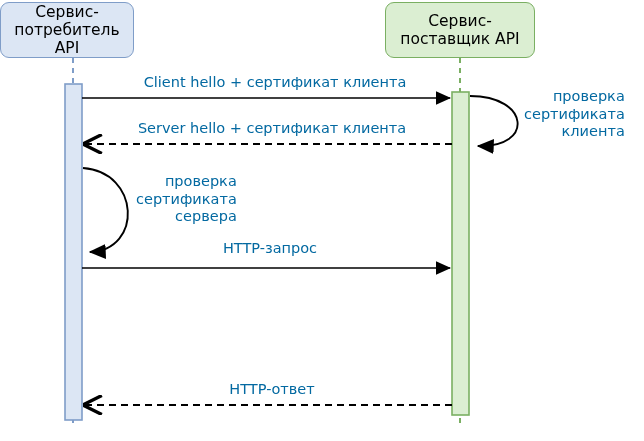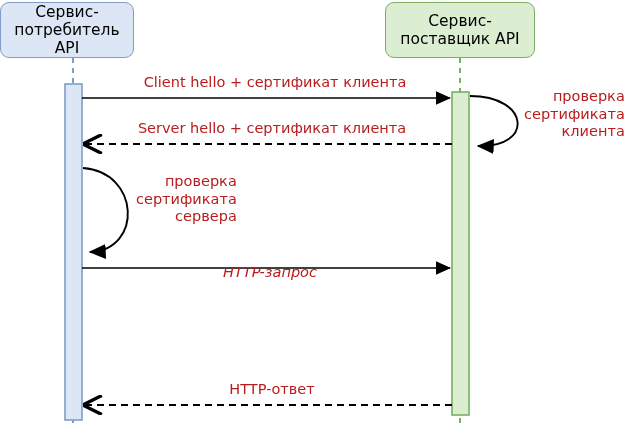--- a/index.html
+++ b/index.html
@@ -58,7 +58,7 @@
   .msg-label {
     position: absolute;
     font-size: 14.5px;
-    color: #b91c1c;
+    color: #0369a1;
     line-height: 1.22;
     white-space: pre-line;
     z-index: 3;

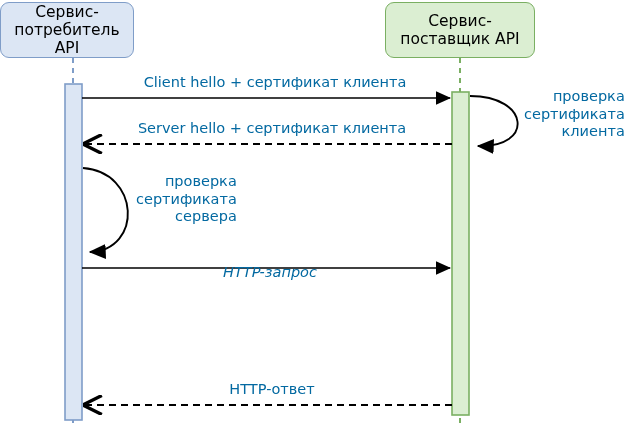--- a/index.html
+++ b/index.html
@@ -74,7 +74,7 @@
   #label-server-hello { left: 272px; top: 120px; }
   #label-check-client { left: 524px; top: 88px; }
   #label-check-server { left: 136px; top: 173px; }
-  #label-http-request { left: 270px; top: 264px; font-style: italic; }
+  #label-http-request { left: 270px; top: 240px; }
   #label-http-response { left: 272px; top: 381px; }
 </style>
 </head>

